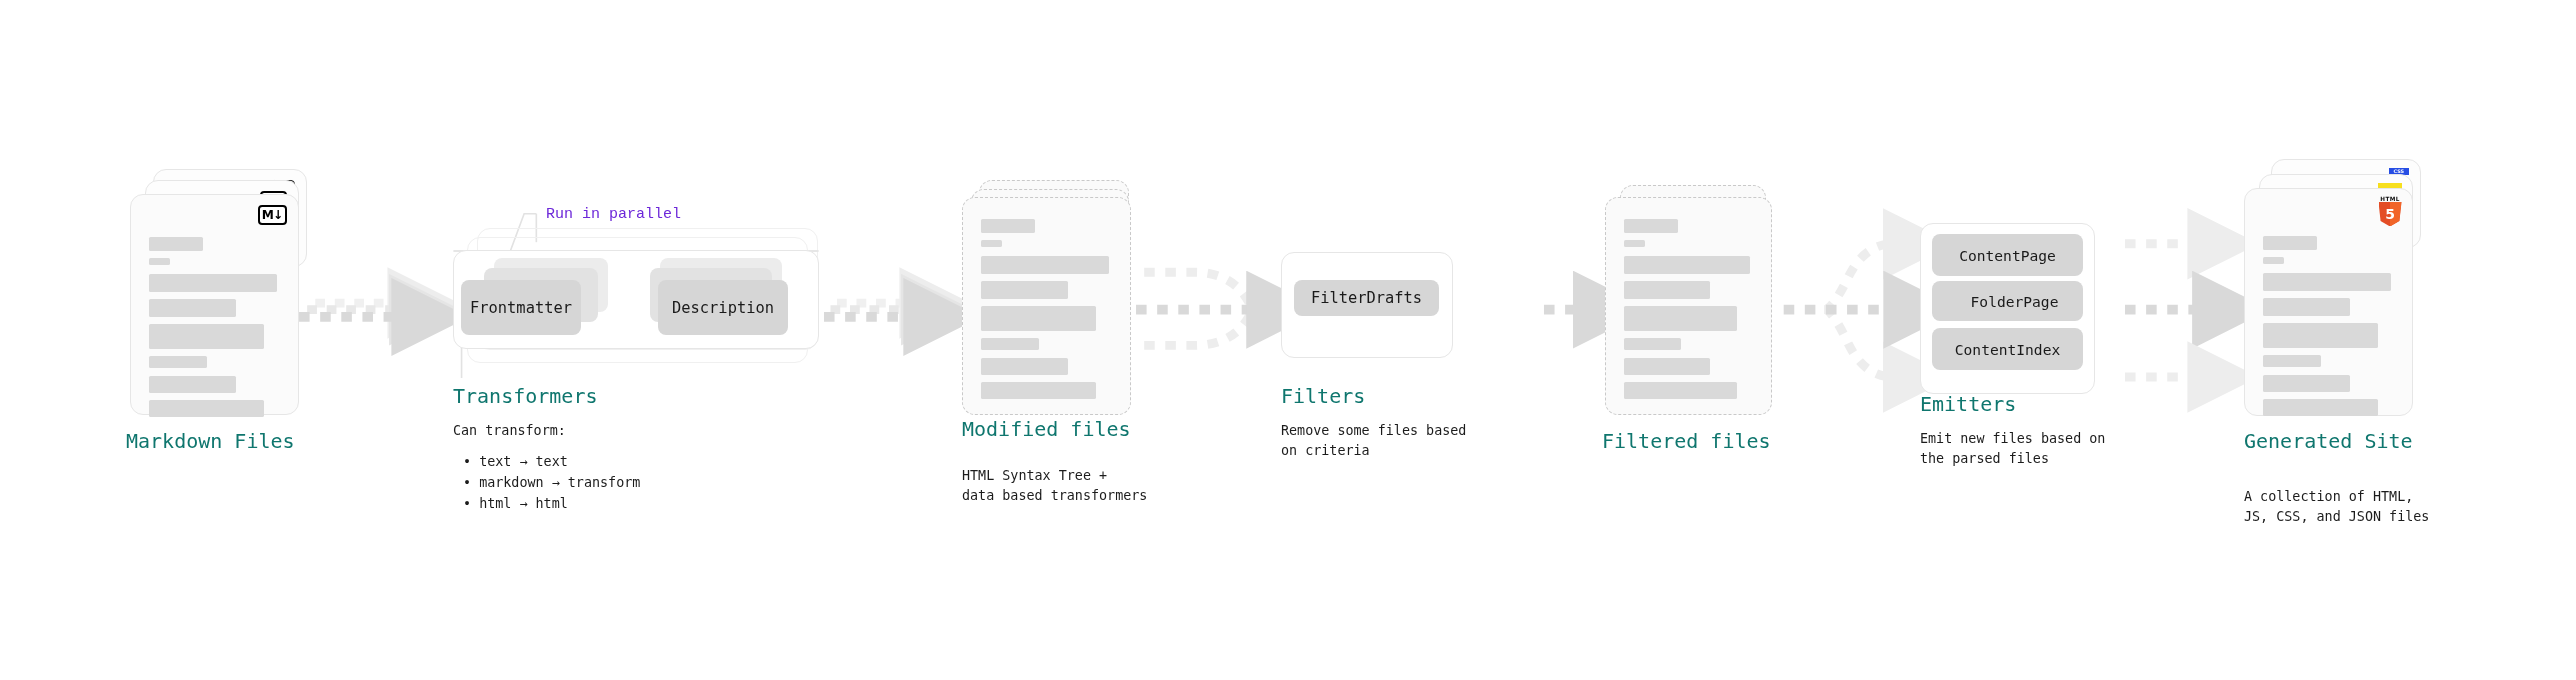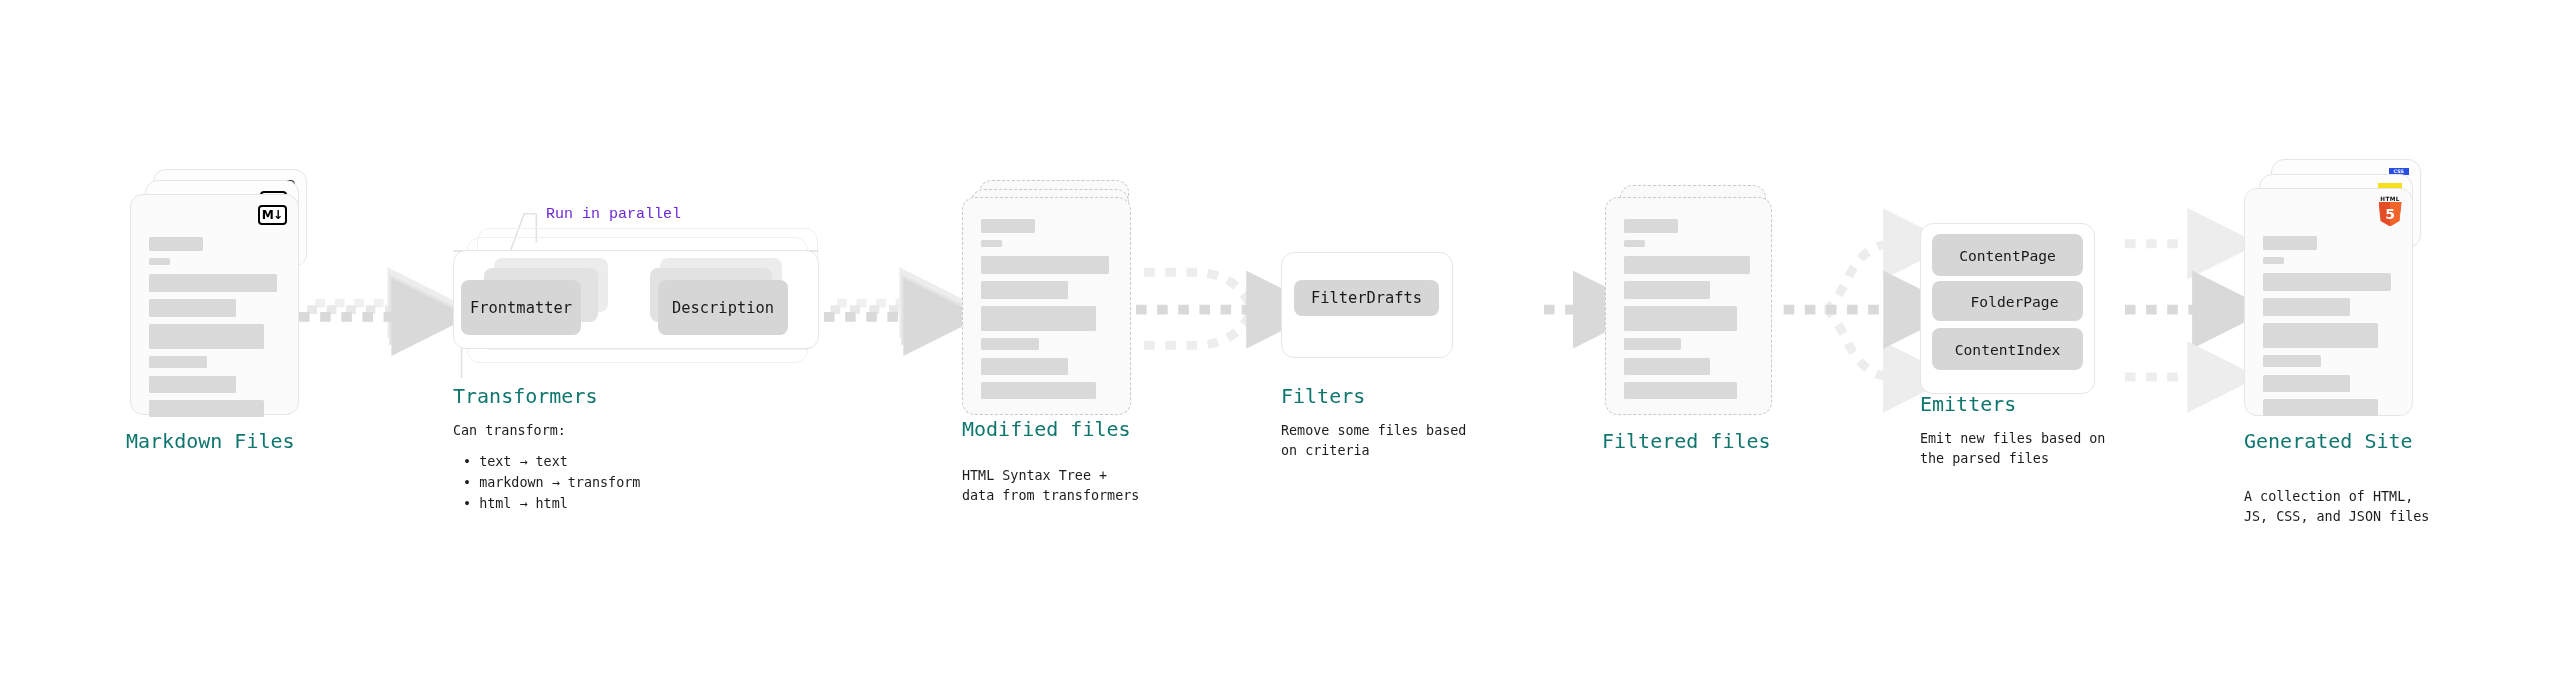--- a/index.html
+++ b/index.html
@@ -255,7 +255,7 @@
     </div>
     <div class="title" style="left:962px;top:417px;">Modified files</div>
     <div class="caption" style="left:962px;top:466px;">HTML Syntax Tree +
-data from transformers</div>
+data based transformers</div>
   </div>
 
   <div class="stack" style="left:0;top:0;">

